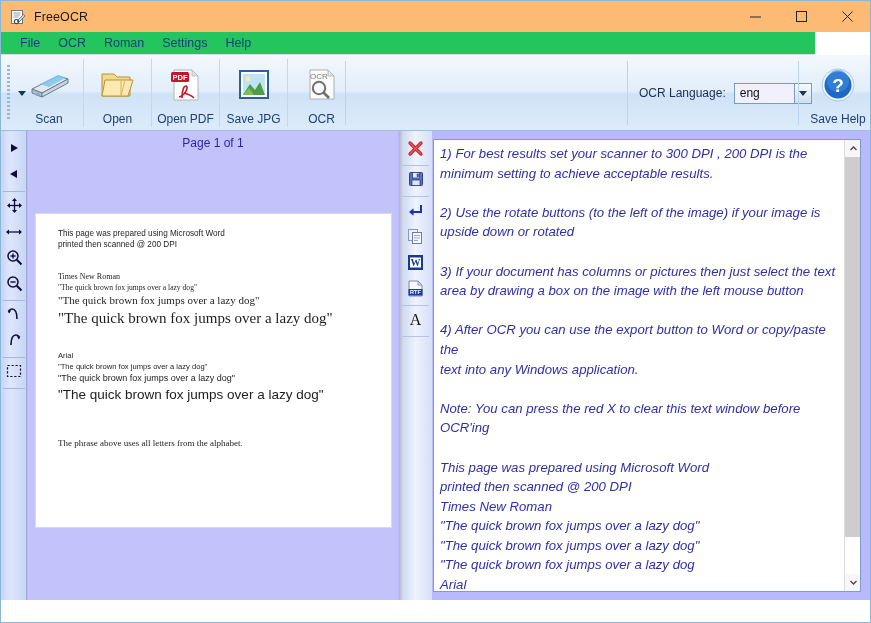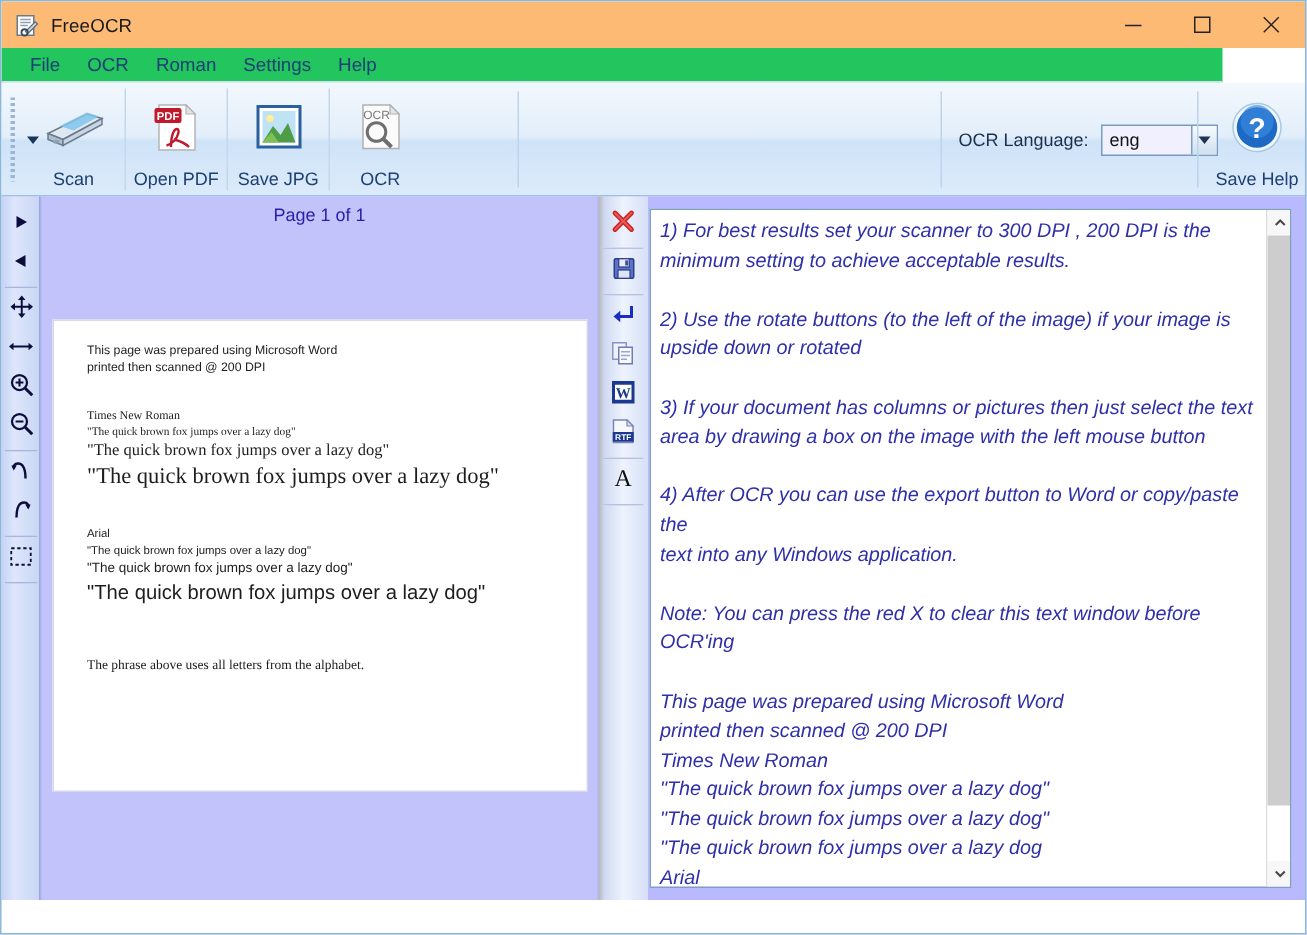--- a/index.html
+++ b/index.html
@@ -376,6 +376,17 @@
         <span class="tb-label">Scan</span>
       </div>
 
+      <div class="tb-btn">
+        <span class="tb-ico">
+          <svg width="38" height="32" viewBox="0 0 38 32">
+            <path d="M3 5 L15 5 L18 8 L31 8 L31 27 L3 27 Z" fill="#f2d98b" stroke="#b8923c" stroke-width="1"></path>
+            <path d="M6 11 L34 11 L29 27 L3 27 Z" fill="#fbe9b0" stroke="#b8923c" stroke-width="1"></path>
+            <path d="M22 11 L22 27" stroke="#d8b45f" stroke-width="1"></path>
+            <path d="M26 11 L22 27" stroke="#d8b45f" stroke-width="1"></path>
+          </svg>
+        </span>
+        <span class="tb-label">Open</span>
+      </div>
 
       <div class="tb-btn">
         <span class="tb-ico">

